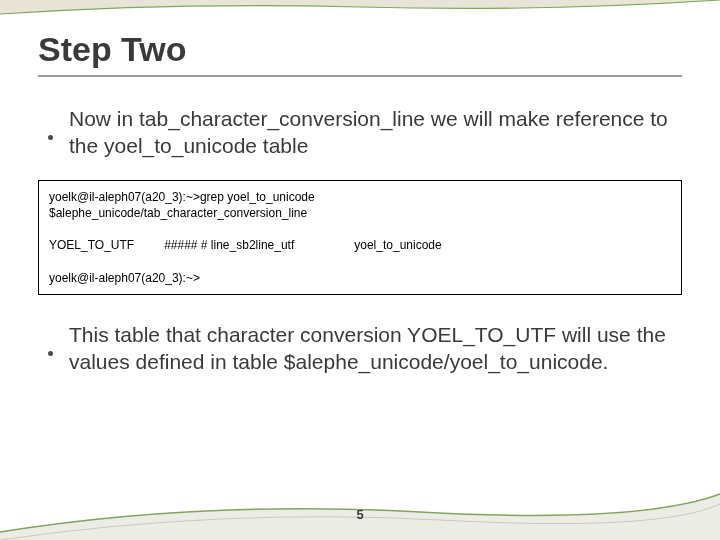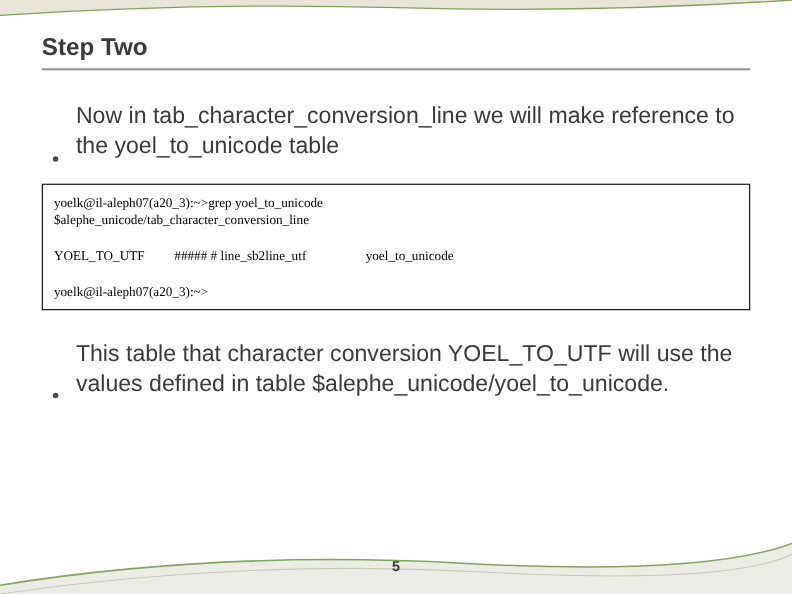--- a/index.html
+++ b/index.html
@@ -30,7 +30,7 @@
     right: 38px;
   }
   .title {
-    font-size: 22px;
+    font-size: 34px;
     font-weight: bold;
     color: #3a3a3a;
     padding-bottom: 6px;

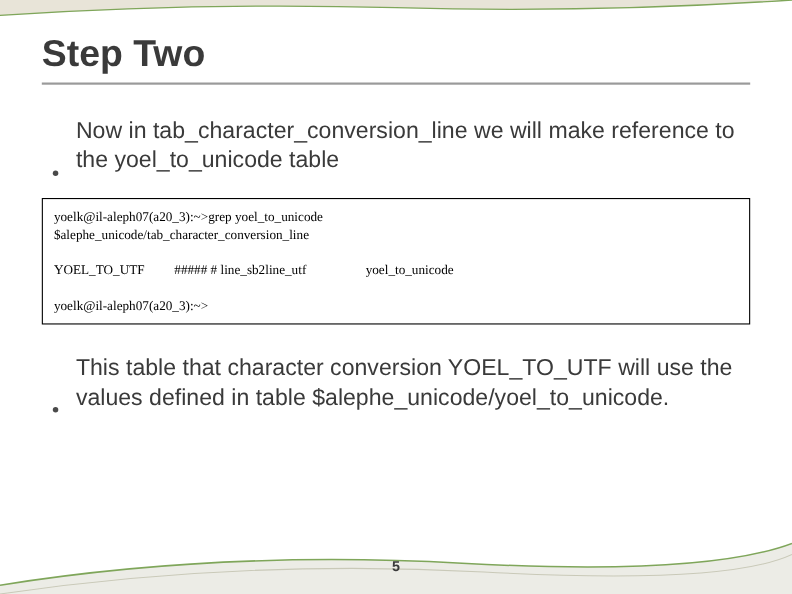--- a/index.html
+++ b/index.html
@@ -39,7 +39,7 @@
   }
   .bullet-block {
     display: flex;
-    align-items: flex-end;
+    align-items: center;
     margin-bottom: 20px;
     padding-left: 10px;
   }

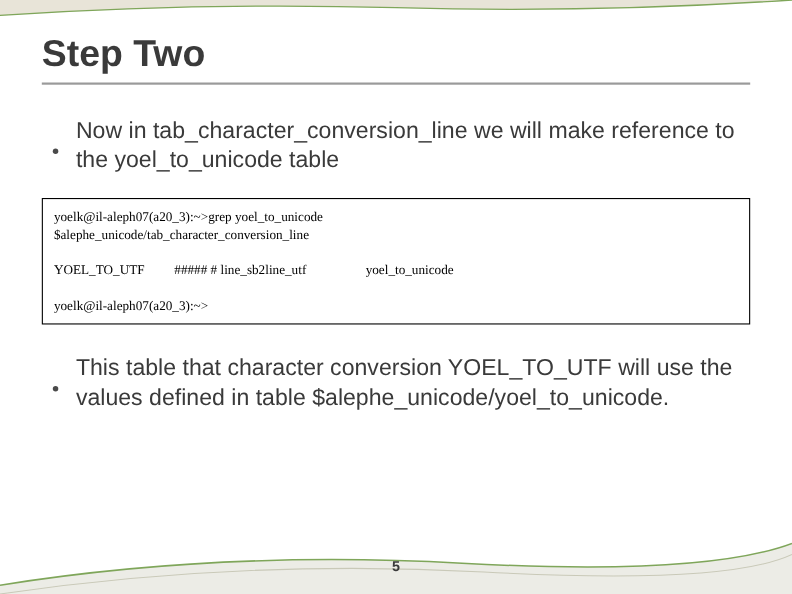--- a/index.html
+++ b/index.html
@@ -59,7 +59,7 @@
   .code-box {
     border: 1.5px solid #000;
     padding: 8px 10px;
-    font-family: Liberation Serif, serif;
+    font-family: Liberation Sans, sans-serif;
     font-size: 12px;
     color: #000;
     line-height: 1.35;

